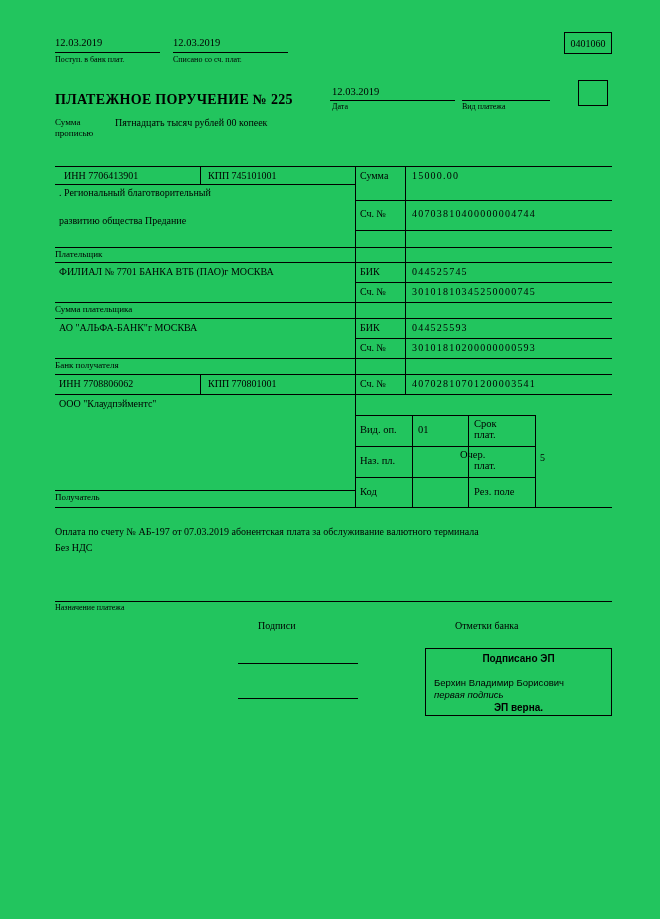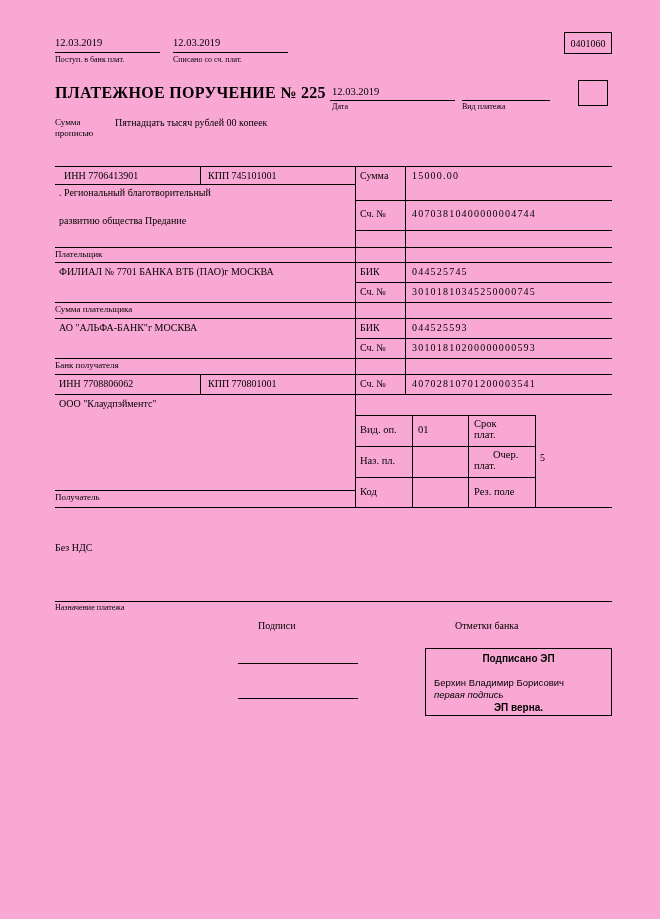--- a/index.html
+++ b/index.html
@@ -5,7 +5,7 @@
   * { margin:0; padding:0; box-sizing:border-box; }
   html,body { background:#fff; }
   .page {
-    position:relative; width:660px; height:919px; background:#f9a8d4;
+    position:relative; width:660px; height:919px; background:#22c55e;
     font-family:"Liberation Serif", serif; color:#000; overflow:hidden;
   }
   .abs { position:absolute; white-space:nowrap; line-height:1.1; font-size:10px; }

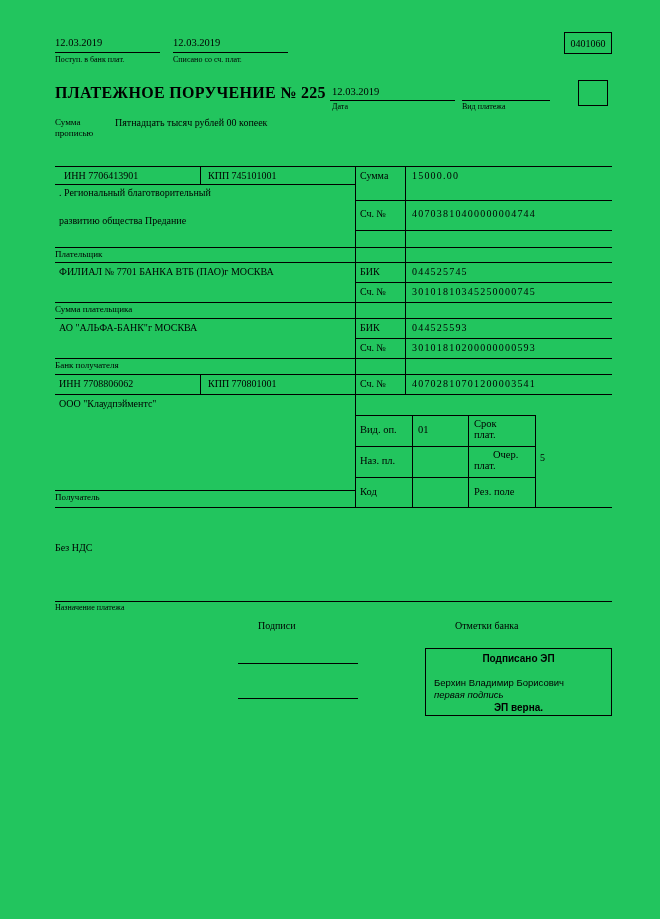--- a/index.html
+++ b/index.html
@@ -11,7 +11,7 @@
   .abs { position:absolute; white-space:nowrap; line-height:1.1; font-size:10px; }
   .hl  { position:absolute; height:1px; background:#000; }
   .vl  { position:absolute; width:1px; background:#000; }
-  .title { font-size:16px; font-weight:bold; letter-spacing:0.3px; }
+  .title { font-size:14px; font-weight:bold; letter-spacing:0.3px;margin-top:8px; }
   .lbl  { font-size:9px; }
   .tiny { font-size:8px; }
   .date { font-size:10.5px; }

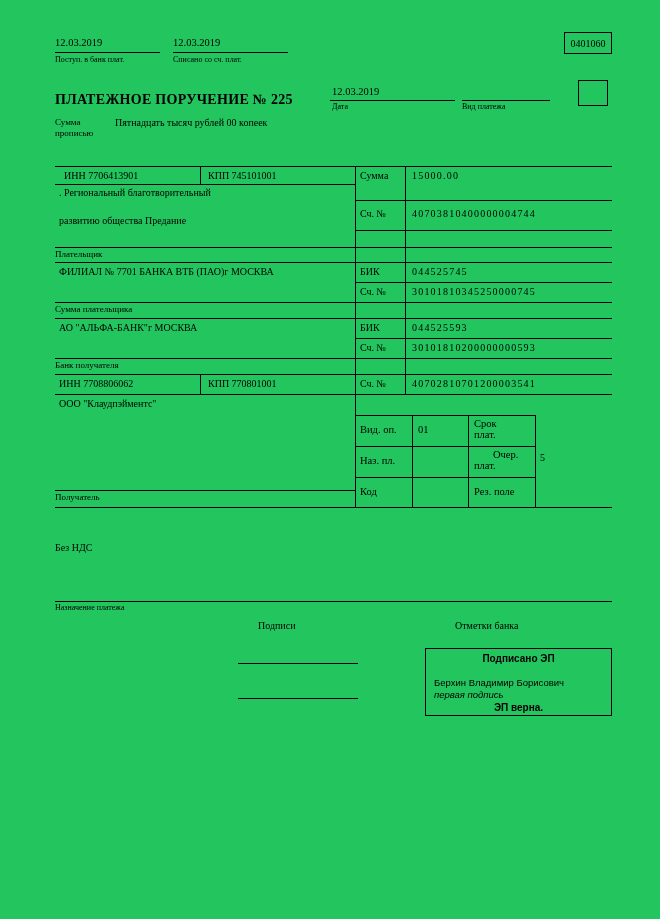--- a/index.html
+++ b/index.html
@@ -128,7 +128,7 @@
   <div class="abs ops" style="left:474px;top:418px">Срок</div>
   <div class="abs ops" style="left:474px;top:429px">плат.</div>
   <div class="abs ops" style="left:360px;top:455px">Наз. пл.</div>
-  <div class="abs ops" style="left:493px;top:449px">Очер.</div>
+  <div class="abs ops" style="left:460px;top:449px">Очер.</div>
   <div class="abs ops" style="left:474px;top:460px">плат.</div>
   <div class="abs" style="left:540px;top:452px">5</div>
   <div class="abs ops" style="left:360px;top:486px">Код</div>

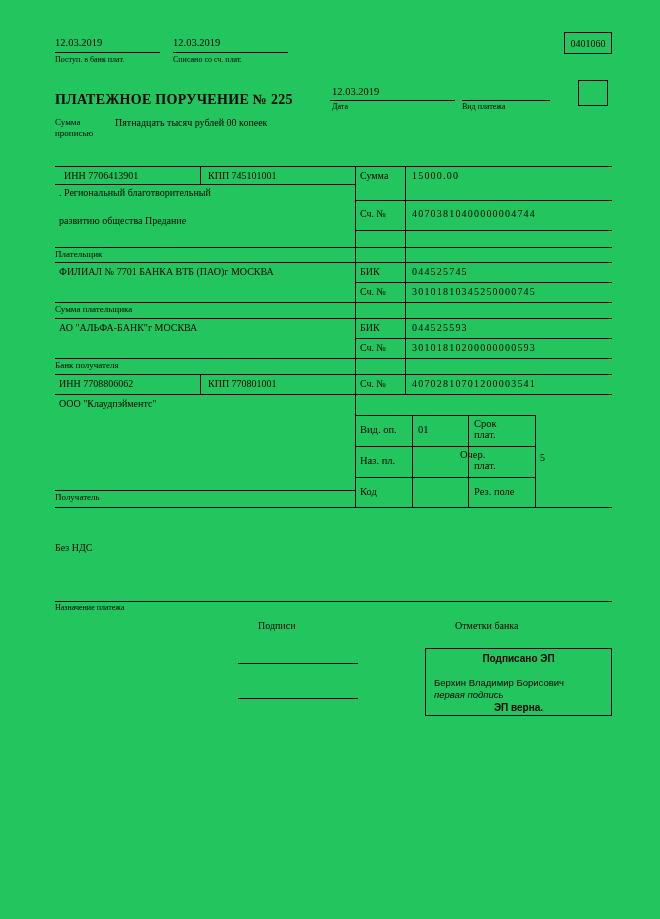--- a/index.html
+++ b/index.html
@@ -134,6 +134,7 @@
   <div class="abs ops" style="left:360px;top:486px">Код</div>
   <div class="abs ops" style="left:474px;top:486px">Рез. поле</div>
 
+  <div class="abs" style="left:55px;top:526px">Оплата по счету № АБ-197 от 07.03.2019 абонентская плата за обслуживание валютного терминала</div>
   <div class="abs" style="left:55px;top:542px">Без НДС</div>
   <div class="hl" style="left:55px;top:601px;width:557px"></div>
   <div class="abs tiny" style="left:55px;top:604px">Назначение платежа</div>

